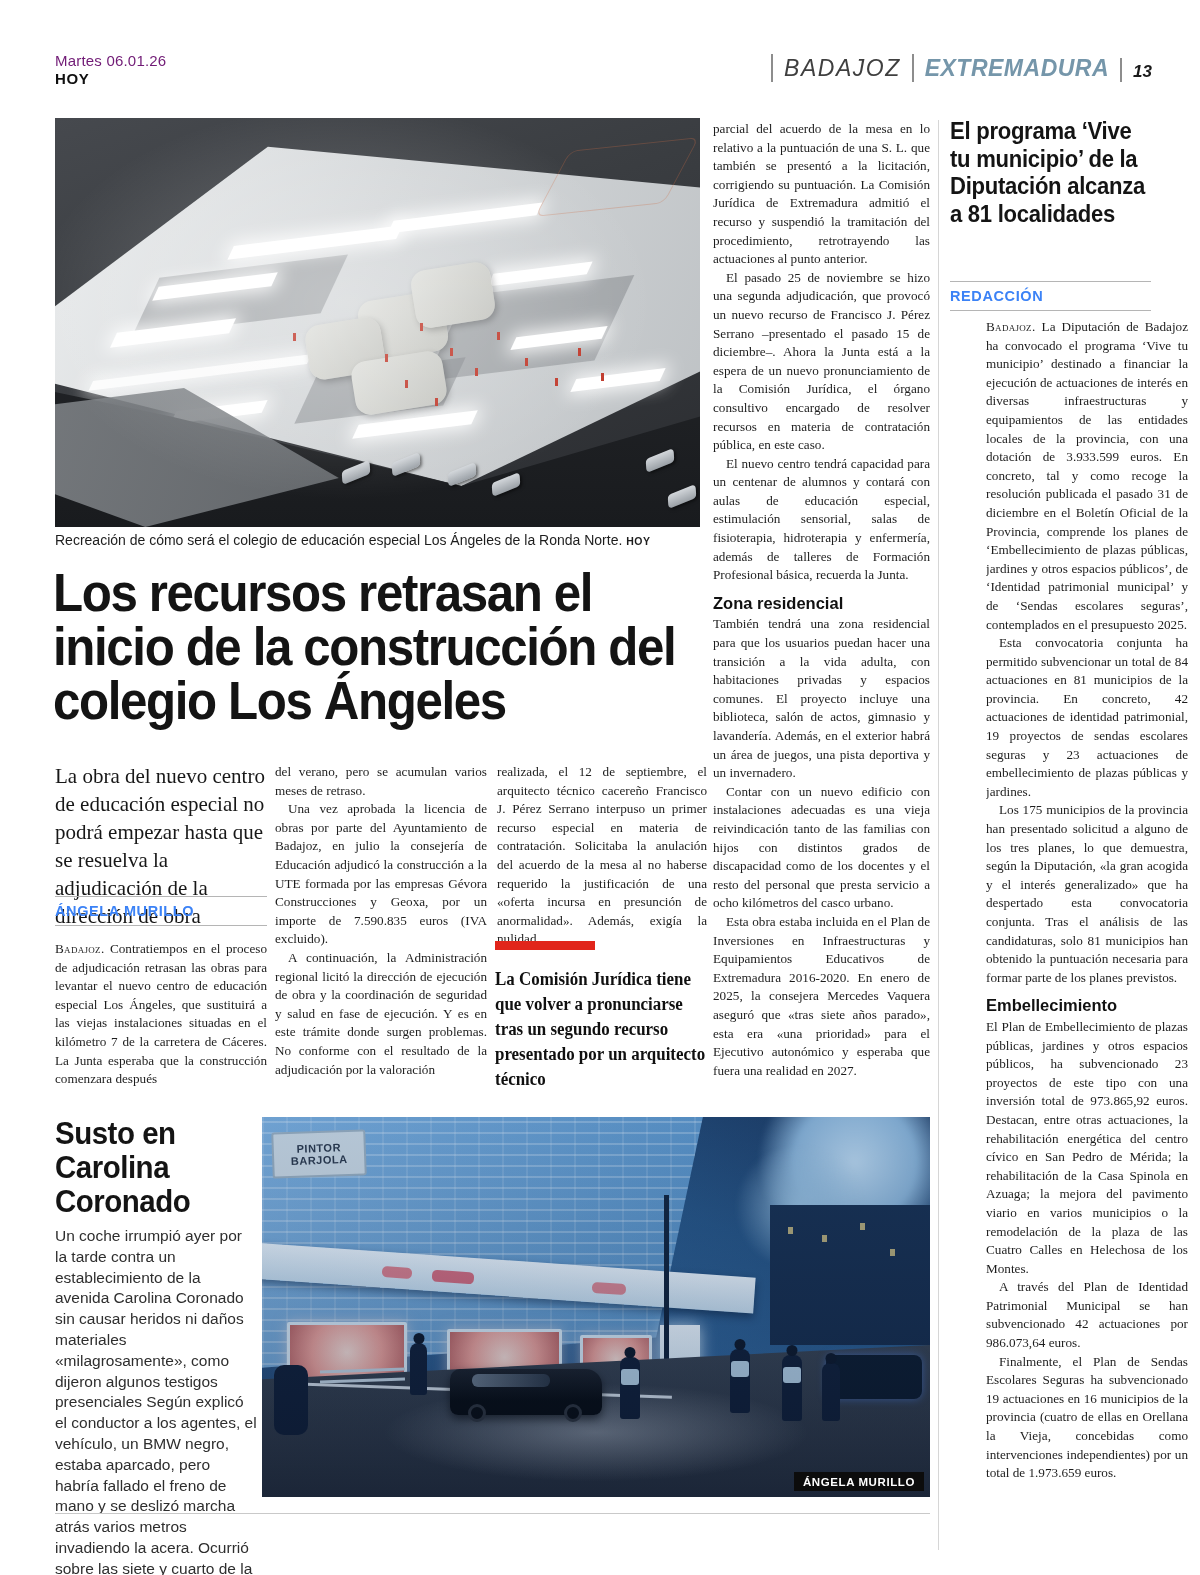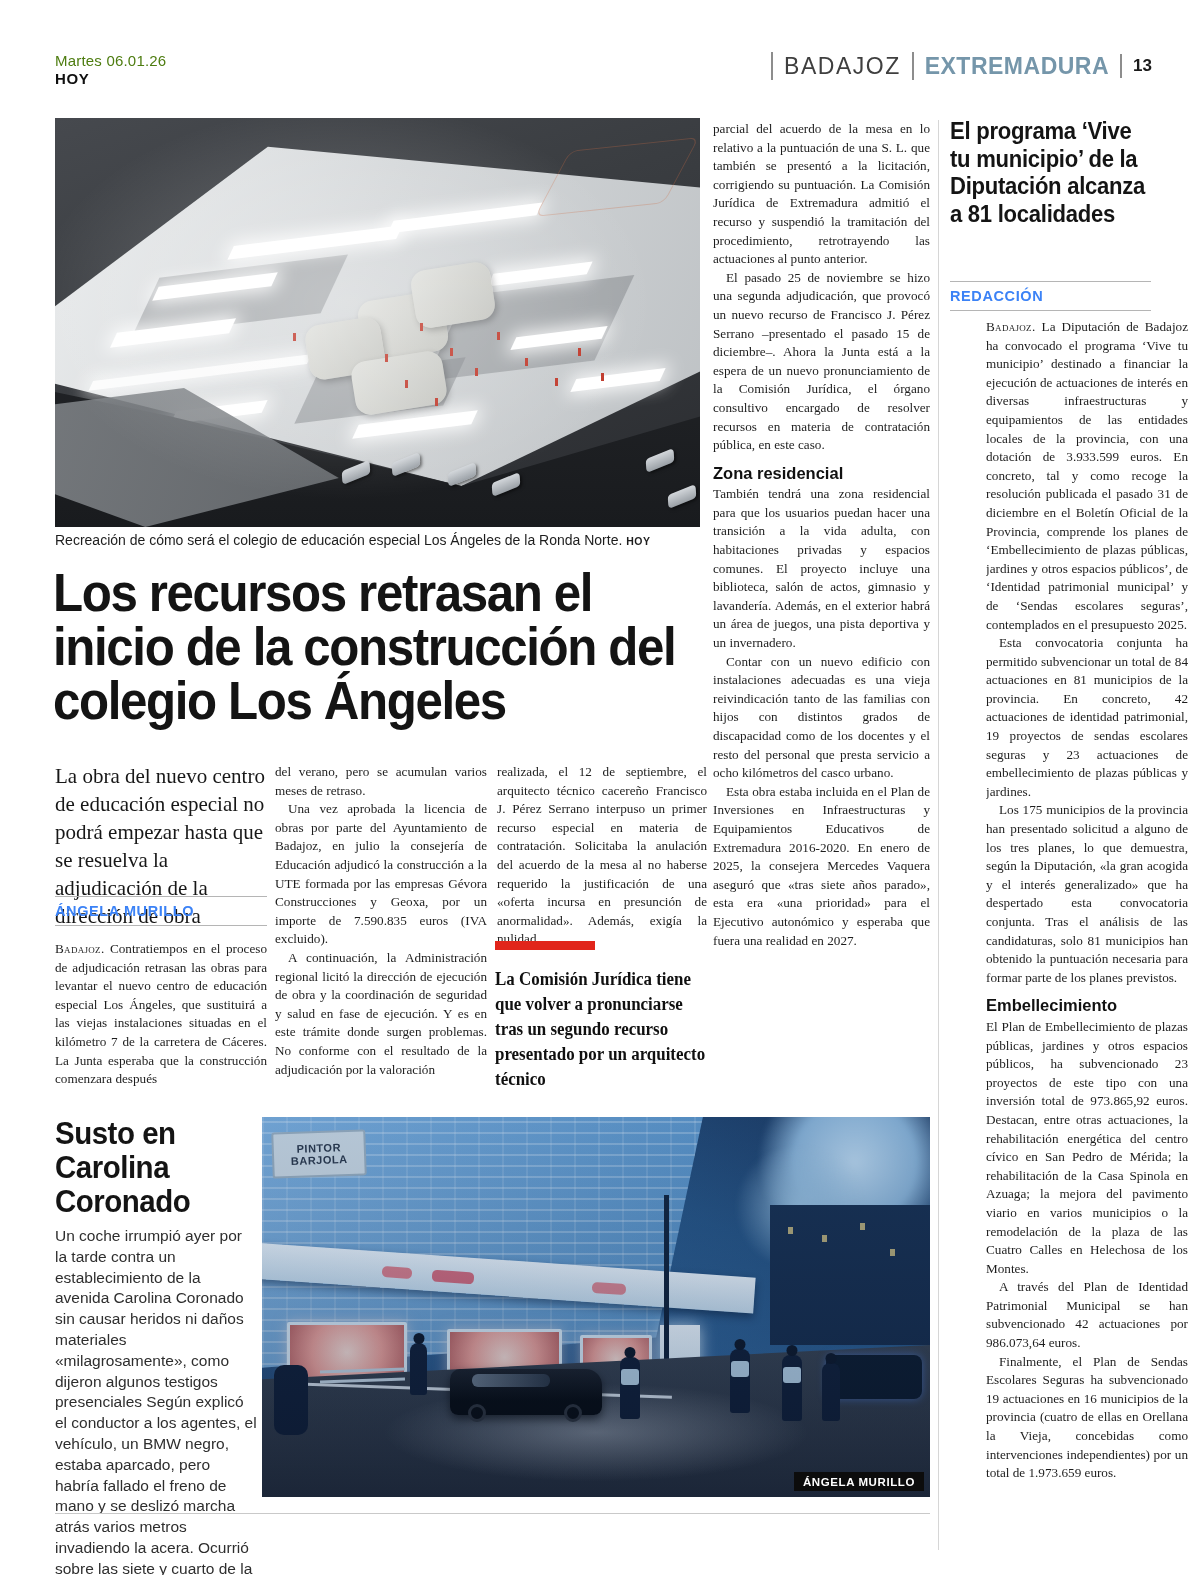--- a/index.html
+++ b/index.html
@@ -11,7 +11,7 @@
   .abs { position:absolute; }
 
   
-  .mh-date { left:55px; top:52px; font-size:15px; color:#4d7c0f; letter-spacing:.2px; }
+  .mh-date { left:55px; top:52px; font-size:15px; color:#701a75; letter-spacing:.2px; }
   .mh-brand { left:55px; top:70px; font-size:15px; font-weight:bold; color:#101010; letter-spacing:.6px; }
   .mh-right { right:48px; top:50px; display:flex; align-items:center; gap:11px; height:32px; }
   .mh-bar { width:2px; height:28px; background:#8d8d8d; }

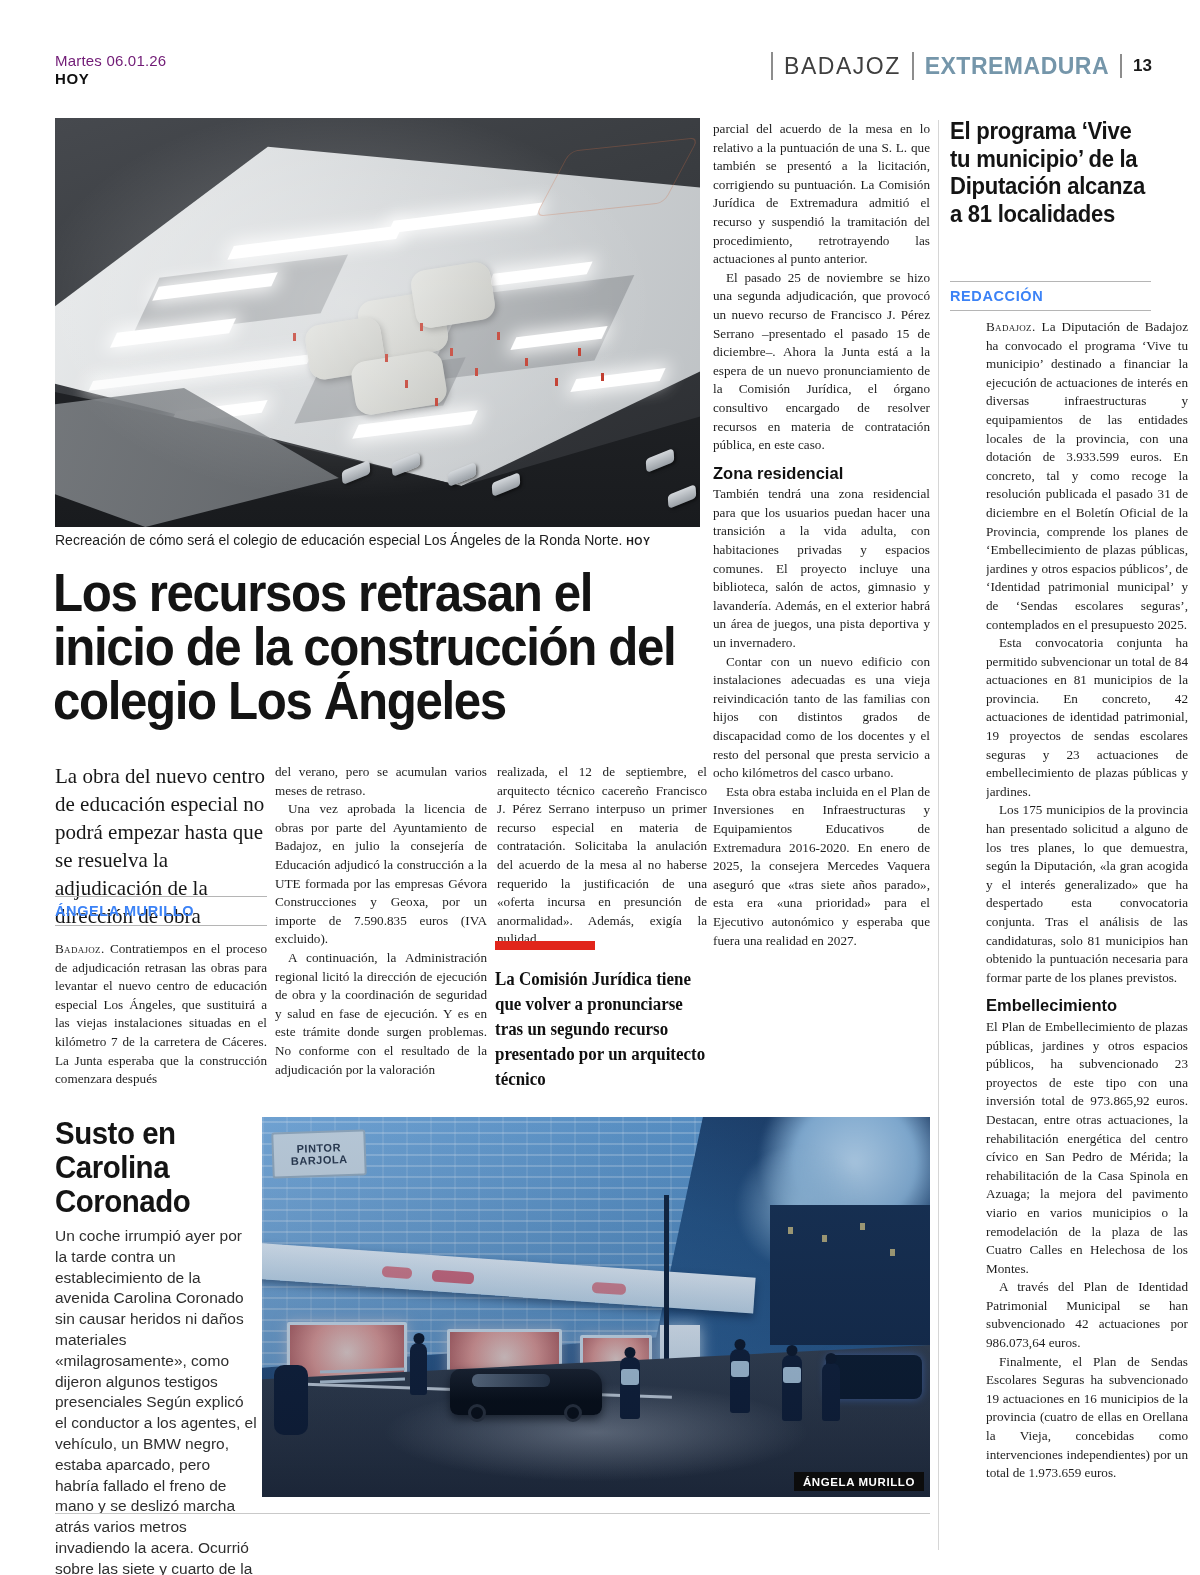--- a/index.html
+++ b/index.html
@@ -13,7 +13,7 @@
   
   .mh-date { left:55px; top:52px; font-size:15px; color:#701a75; letter-spacing:.2px; }
   .mh-brand { left:55px; top:70px; font-size:15px; font-weight:bold; color:#101010; letter-spacing:.6px; }
-  .mh-right { right:48px; top:50px; display:flex; align-items:center; gap:11px; height:32px; }
+  .mh-right { right:48px; top:50px; display:flex; align-items:flex-end; gap:11px; height:32px;font-style:italic; }
   .mh-bar { width:2px; height:28px; background:#8d8d8d; }
   .mh-bar.short { height:24px; }
   .mh-sec-left { font-size:23px; color:#3f3f3f; letter-spacing:1.5px; }

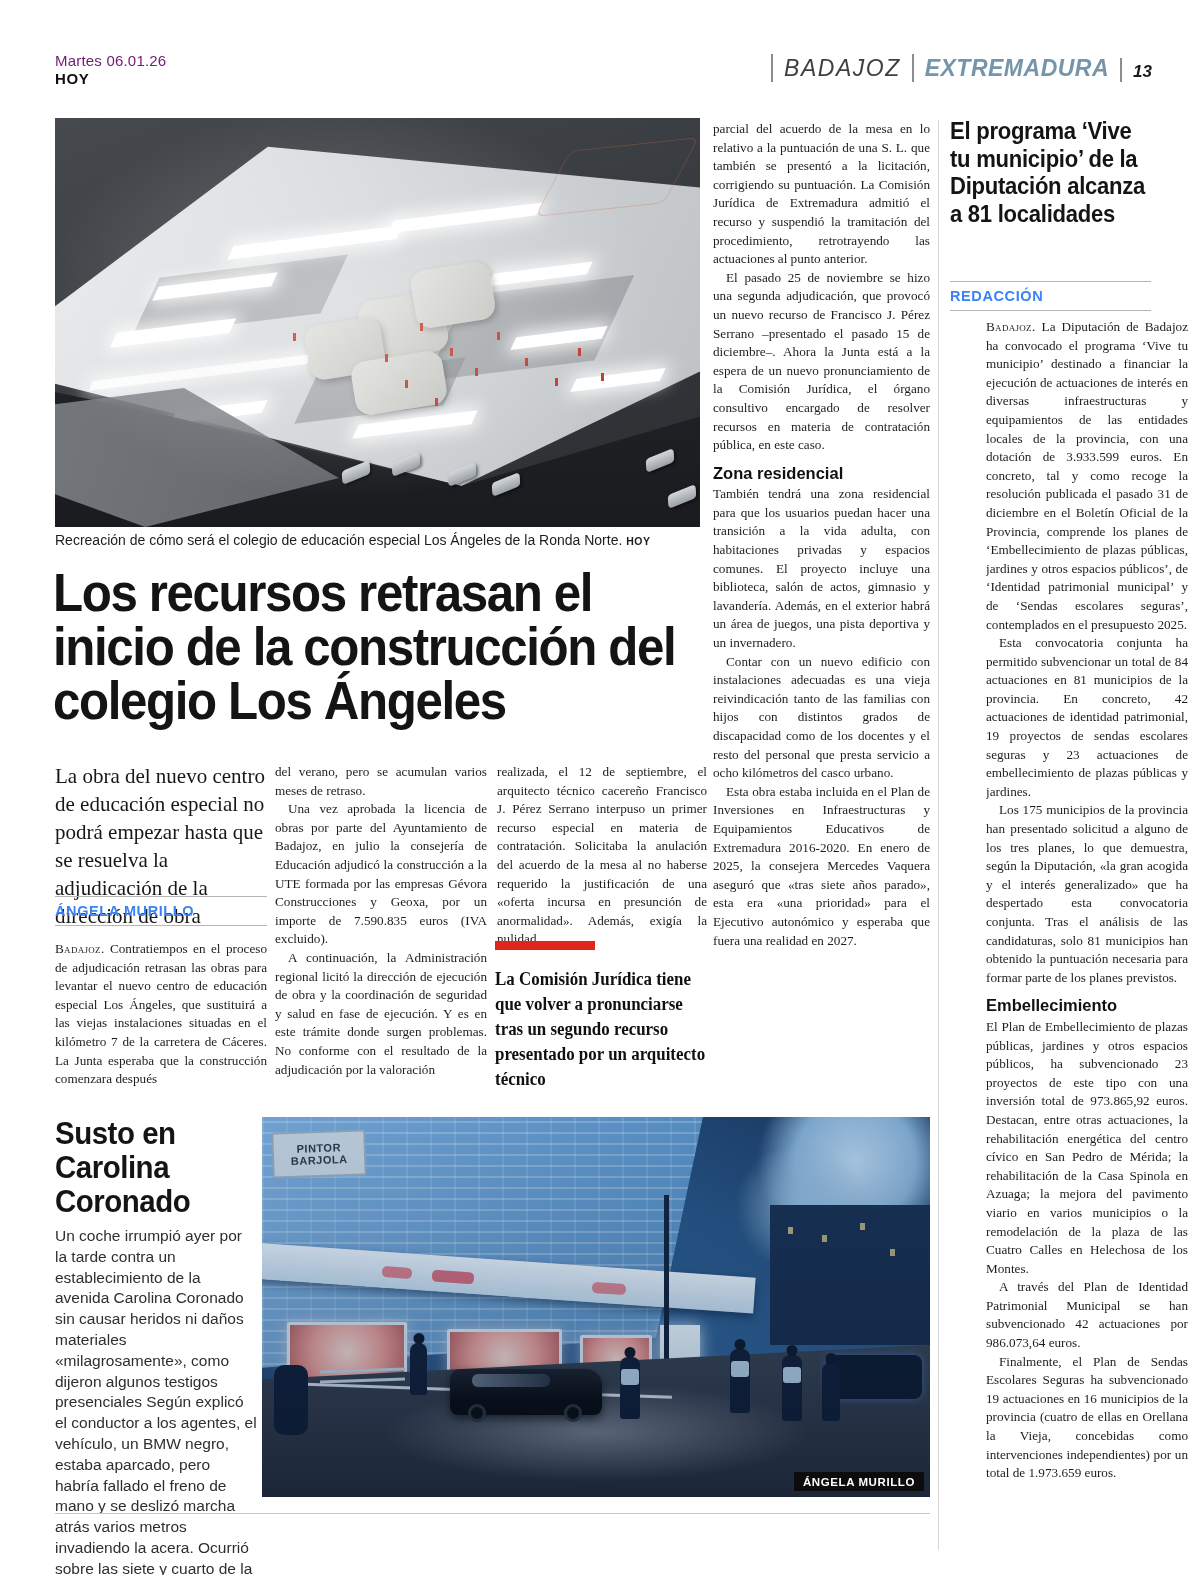--- a/index.html
+++ b/index.html
@@ -229,6 +229,7 @@
 <div class="abs col4 bodytxt">
   <p>parcial del acuerdo de la mesa en lo relativo a la puntuación de una S. L. que también se presentó a la licitación, corrigiendo su puntuación. La Comisión Jurídica de Extremadura admitió el recurso y suspendió la tramitación del procedimiento, retrotrayendo las actuaciones al punto anterior.</p>
   <p class="ind">El pasado 25 de noviembre se hizo una segunda adjudicación, que provocó un nuevo recurso de Francisco J. Pérez Serrano –presentado el pasado 15 de diciembre–. Ahora la Junta está a la espera de un nuevo pronunciamiento de la Comisión Jurídica, el órgano consultivo encargado de resolver recursos en materia de contratación pública, en este caso.</p>
+  <p class="ind">El nuevo centro tendrá capacidad para un centenar de alumnos y contará con aulas de educación especial, estimulación sensorial, salas de fisioterapia, hidroterapia y enfermería, además de talleres de Formación Profesional básica, recuerda la Junta.</p>
   <div class="subhead">Zona residencial</div>
   <p>También tendrá una zona residencial para que los usuarios puedan hacer una transición a la vida adulta, con habitaciones privadas y espacios comunes. El proyecto incluye una biblioteca, salón de actos, gimnasio y lavandería. Además, en el exterior habrá un área de juegos, una pista deportiva y un invernadero.</p>
   <p class="ind">Contar con un nuevo edificio con instalaciones adecuadas es una vieja reivindicación tanto de las familias con hijos con distintos grados de discapacidad como de los docentes y el resto del personal que presta servicio a ocho kilómetros del casco urbano.</p>

